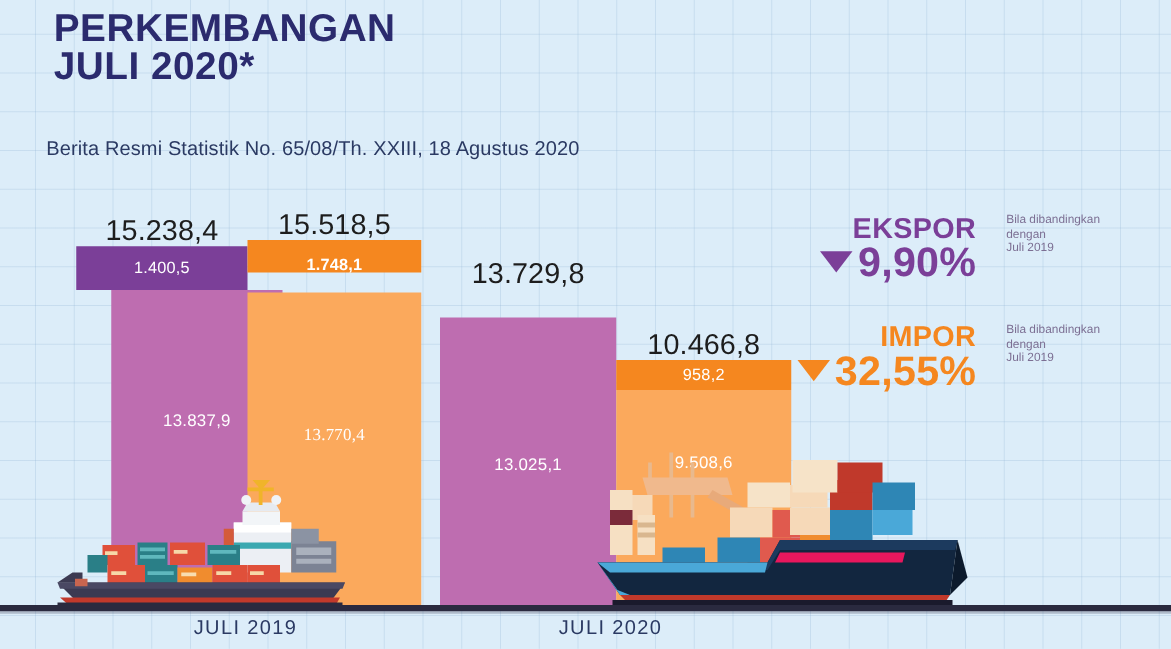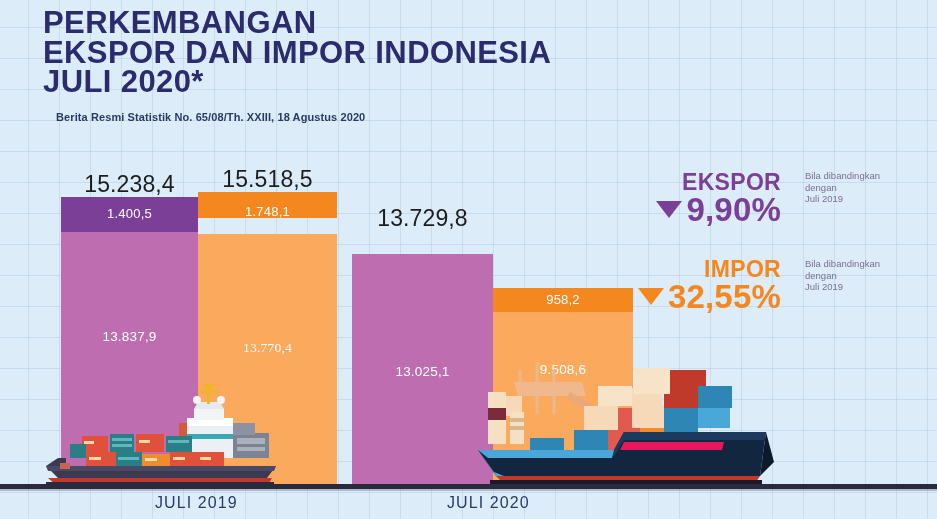--- a/index.html
+++ b/index.html
@@ -99,7 +99,6 @@
 
   <div id="header">
     <div class="title-line">PERKEMBANGAN</div>
-    <div class="title-line">EKSPOR DAN IMPOR INDONESIA</div>
     <div class="title-line">JULI 2020*</div>
   </div>
   <div id="subtitle">Berita Resmi Statistik No. 65/08/Th. XXIII, 18 Agustus 2020</div>

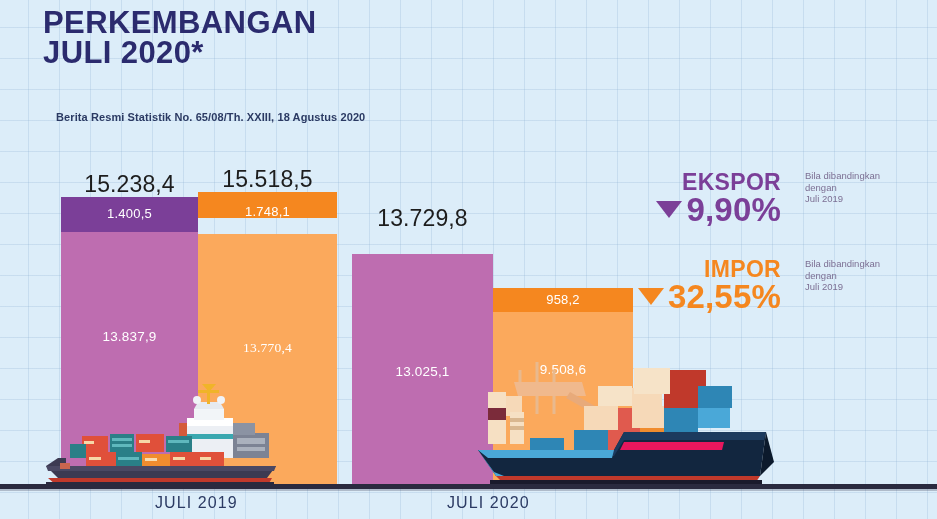--- a/index.html
+++ b/index.html
@@ -26,8 +26,8 @@
     letter-spacing:.4px; line-height:29.5px; white-space:nowrap;
   }
   #subtitle {
-    position:absolute; left:56px; top:111px;
-    font-size:11px; color:#2b3a63; letter-spacing:.1px; white-space:nowrap;font-weight:bold;
+    position:absolute; left:37px; top:111px;
+    font-size:16px; color:#2b3a63; letter-spacing:.1px; white-space:nowrap;
   }
 
   

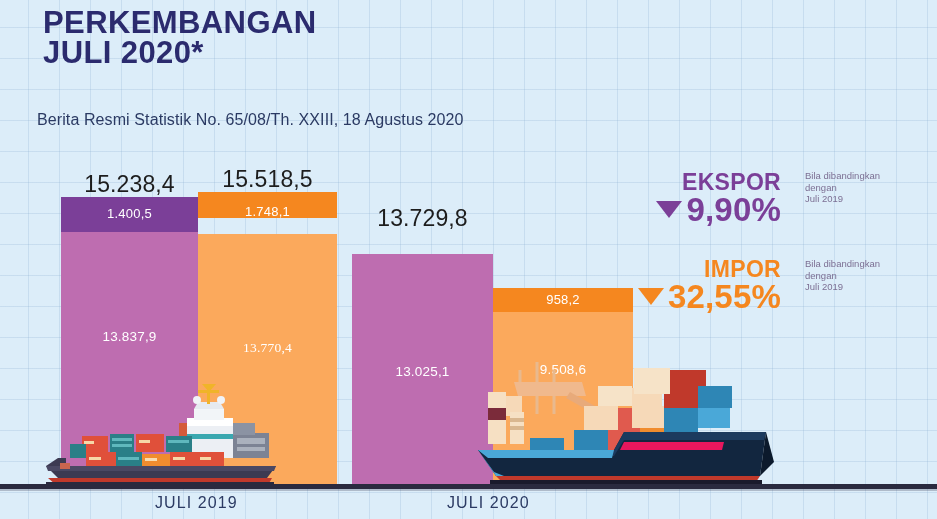--- a/index.html
+++ b/index.html
@@ -117,7 +117,7 @@
 
     <div class="total-label" style="left:198px; top:166px; width:139px;">15.518,5</div>
     <div class="bar" style="left:198px; width:139px; height:292px; top:192px;">
-      <div class="seg" style="top:0; height:26px; background:#f5871f;">
+      <div class="seg" style="top:0; height:26px; background:#f5871f;font-weight:bold;">
         <div class="seg-label" style="top:12px;">1.748,1</div>
       </div>
       <div class="seg" style="top:42px; height:250px; background:#fba95c;">

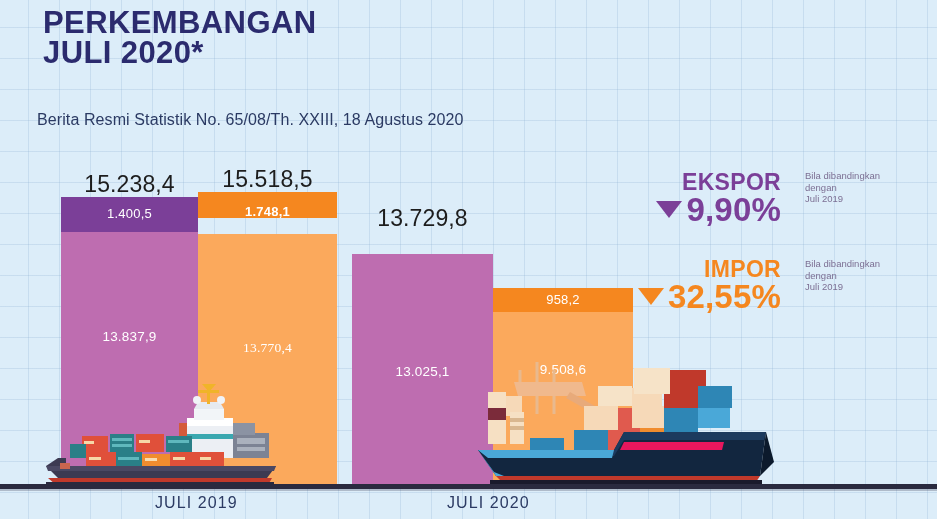--- a/index.html
+++ b/index.html
@@ -132,6 +132,7 @@
       </div>
     </div>
 
+    <div class="total-label" style="left:493px; top:262px; width:140px;">10.466,8</div>
     <div class="bar" style="left:493px; width:140px; height:196px; top:288px;">
       <div class="seg" style="top:0; height:24px; background:#f5871f;">
         <div class="seg-label" style="top:4px;">958,2</div>

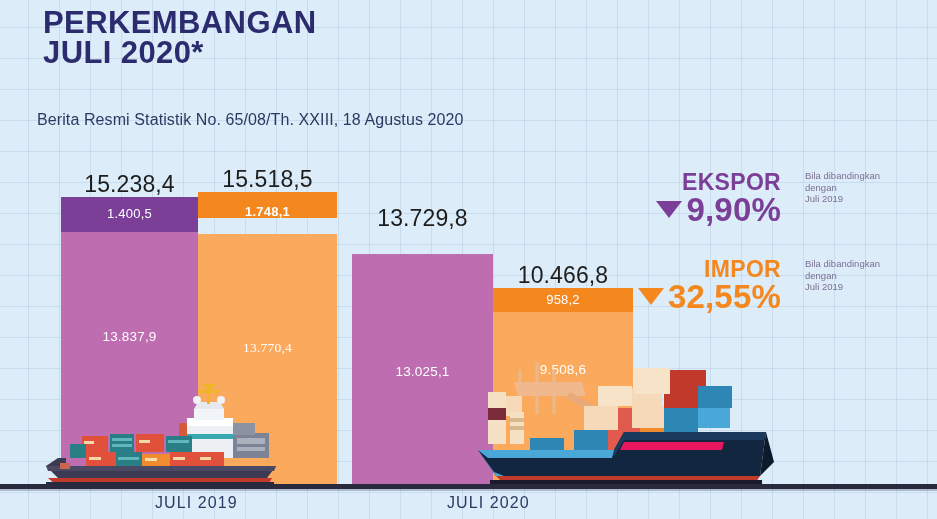--- a/index.html
+++ b/index.html
@@ -110,7 +110,7 @@
       <div class="seg" style="top:0; height:35px; background:#7b3f98;">
         <div class="seg-label" style="top:9px;">1.400,5</div>
       </div>
-      <div class="seg" style="top:35px; height:252px; background:#be6db0;">
+      <div class="seg" style="top:35px; height:252px; background:#be6db0;margin-left:28px;">
         <div class="seg-label big" style="top:97px;">13.837,9</div>
       </div>
     </div>

